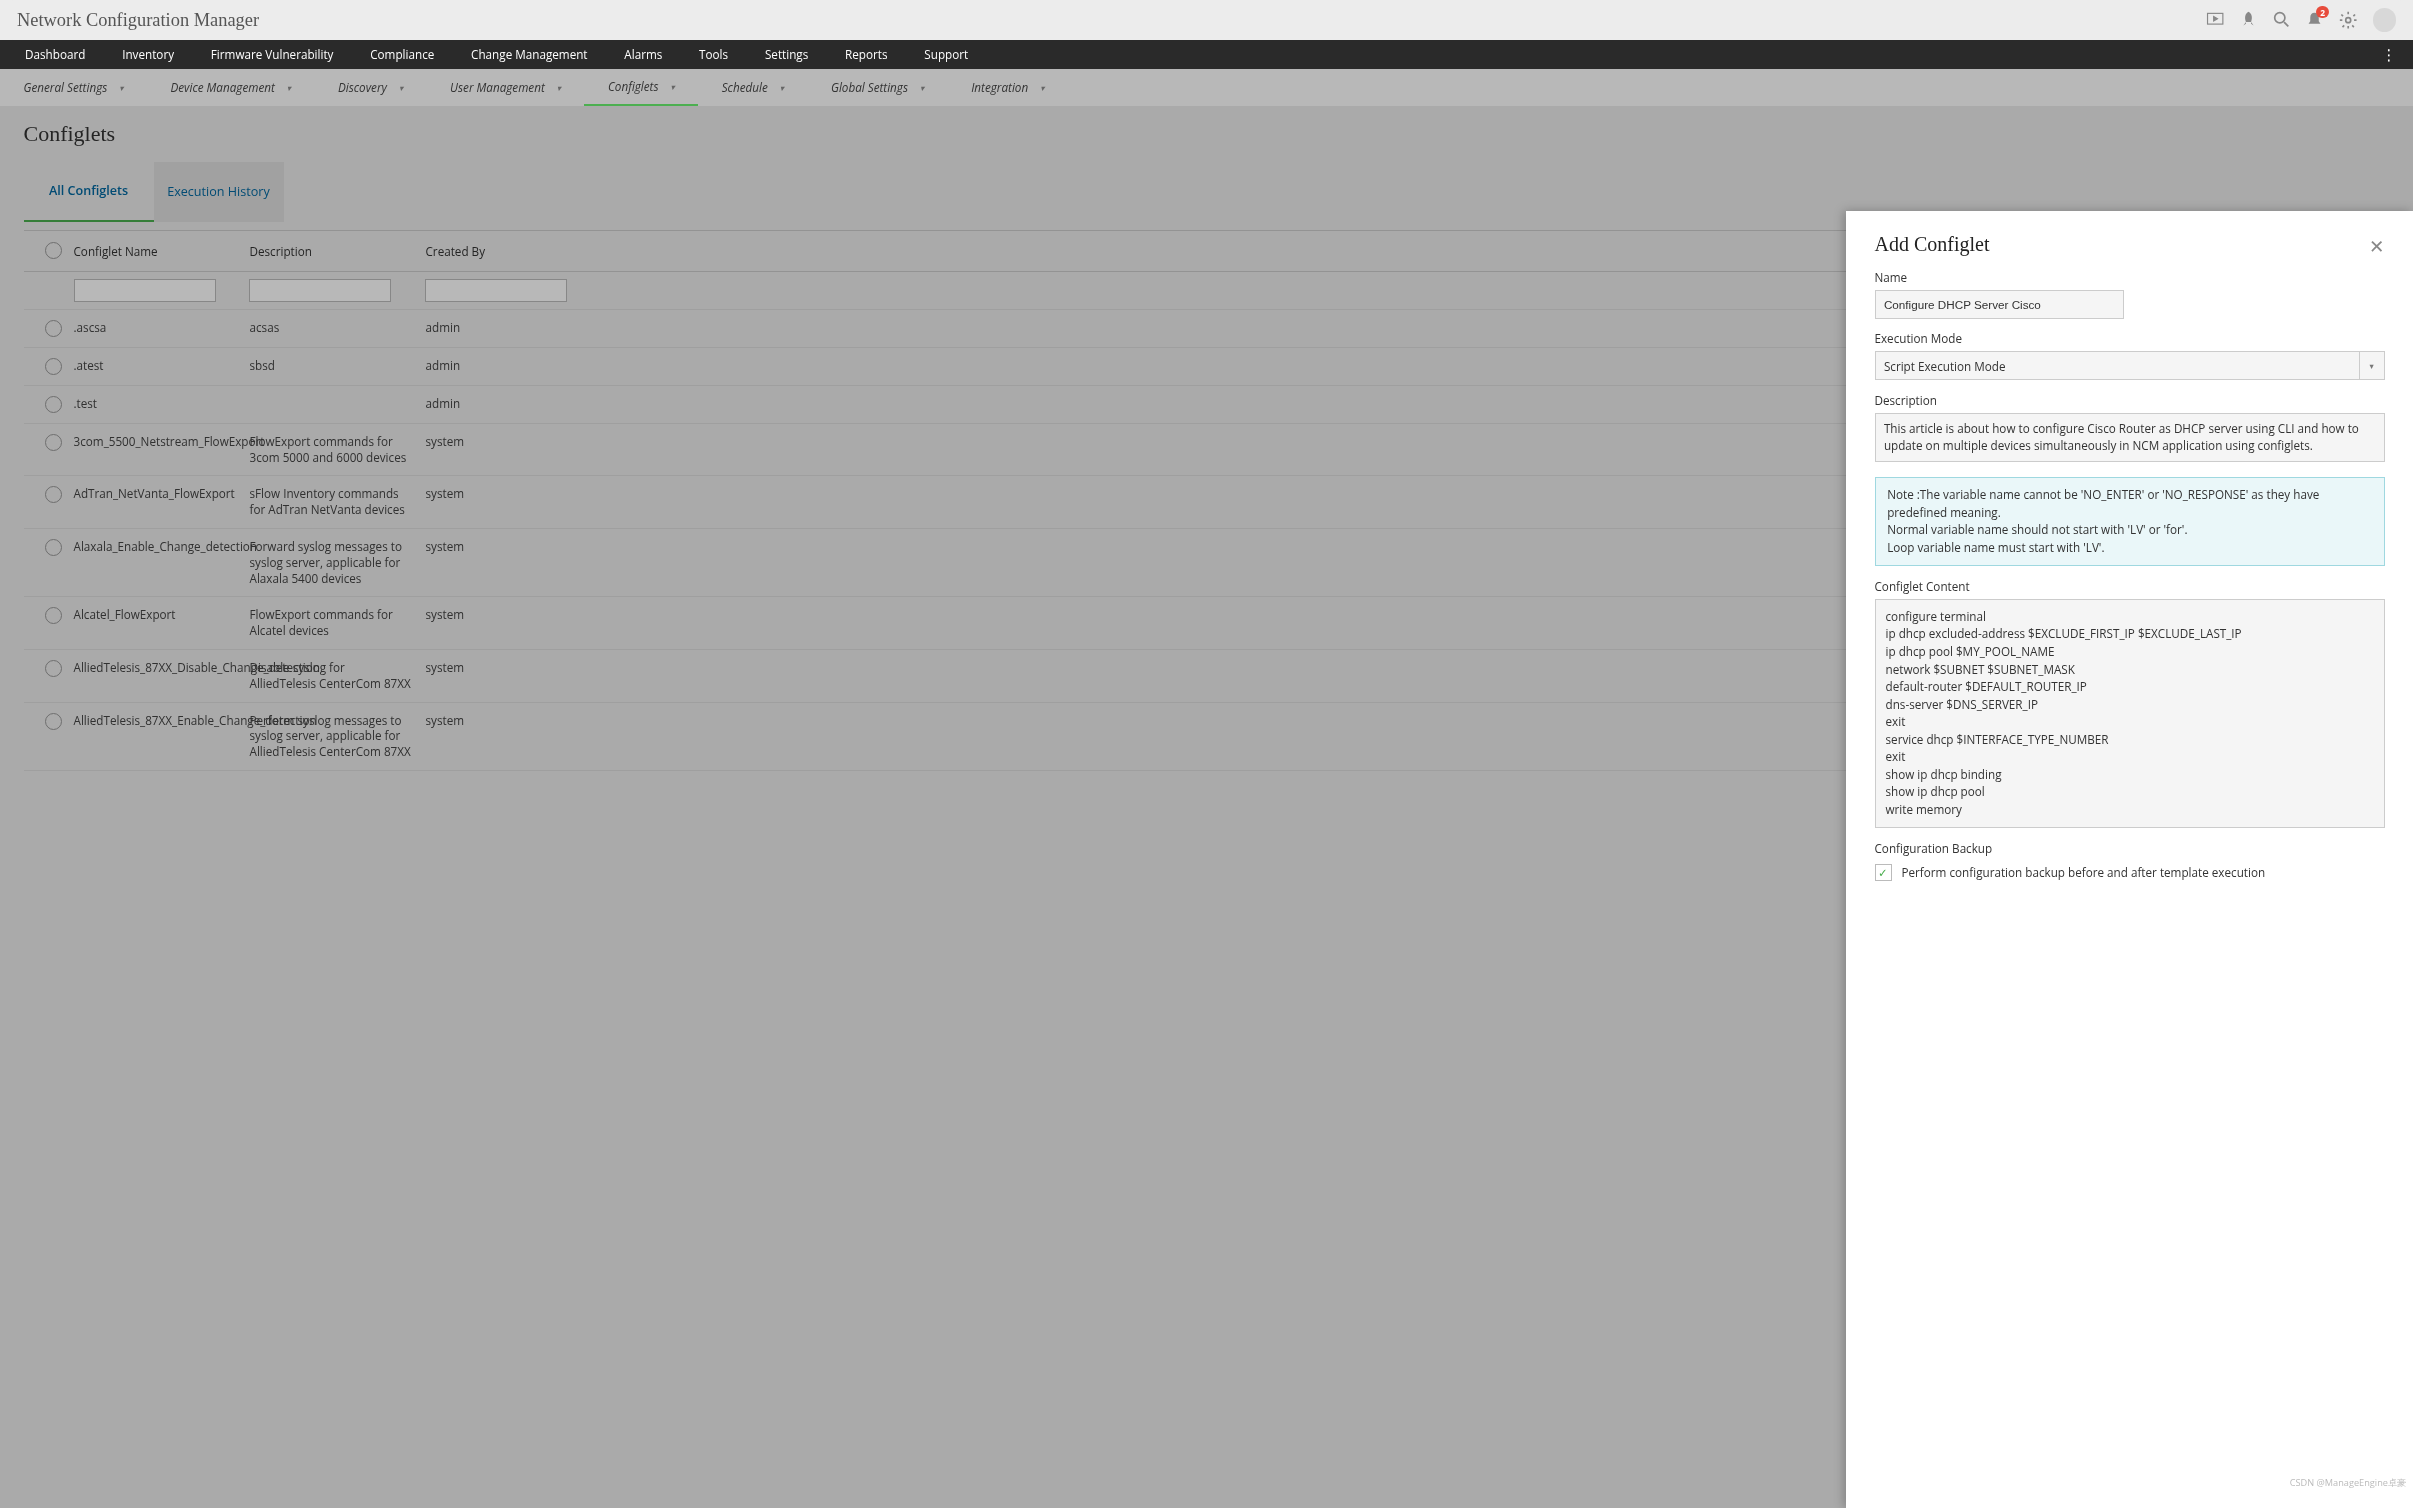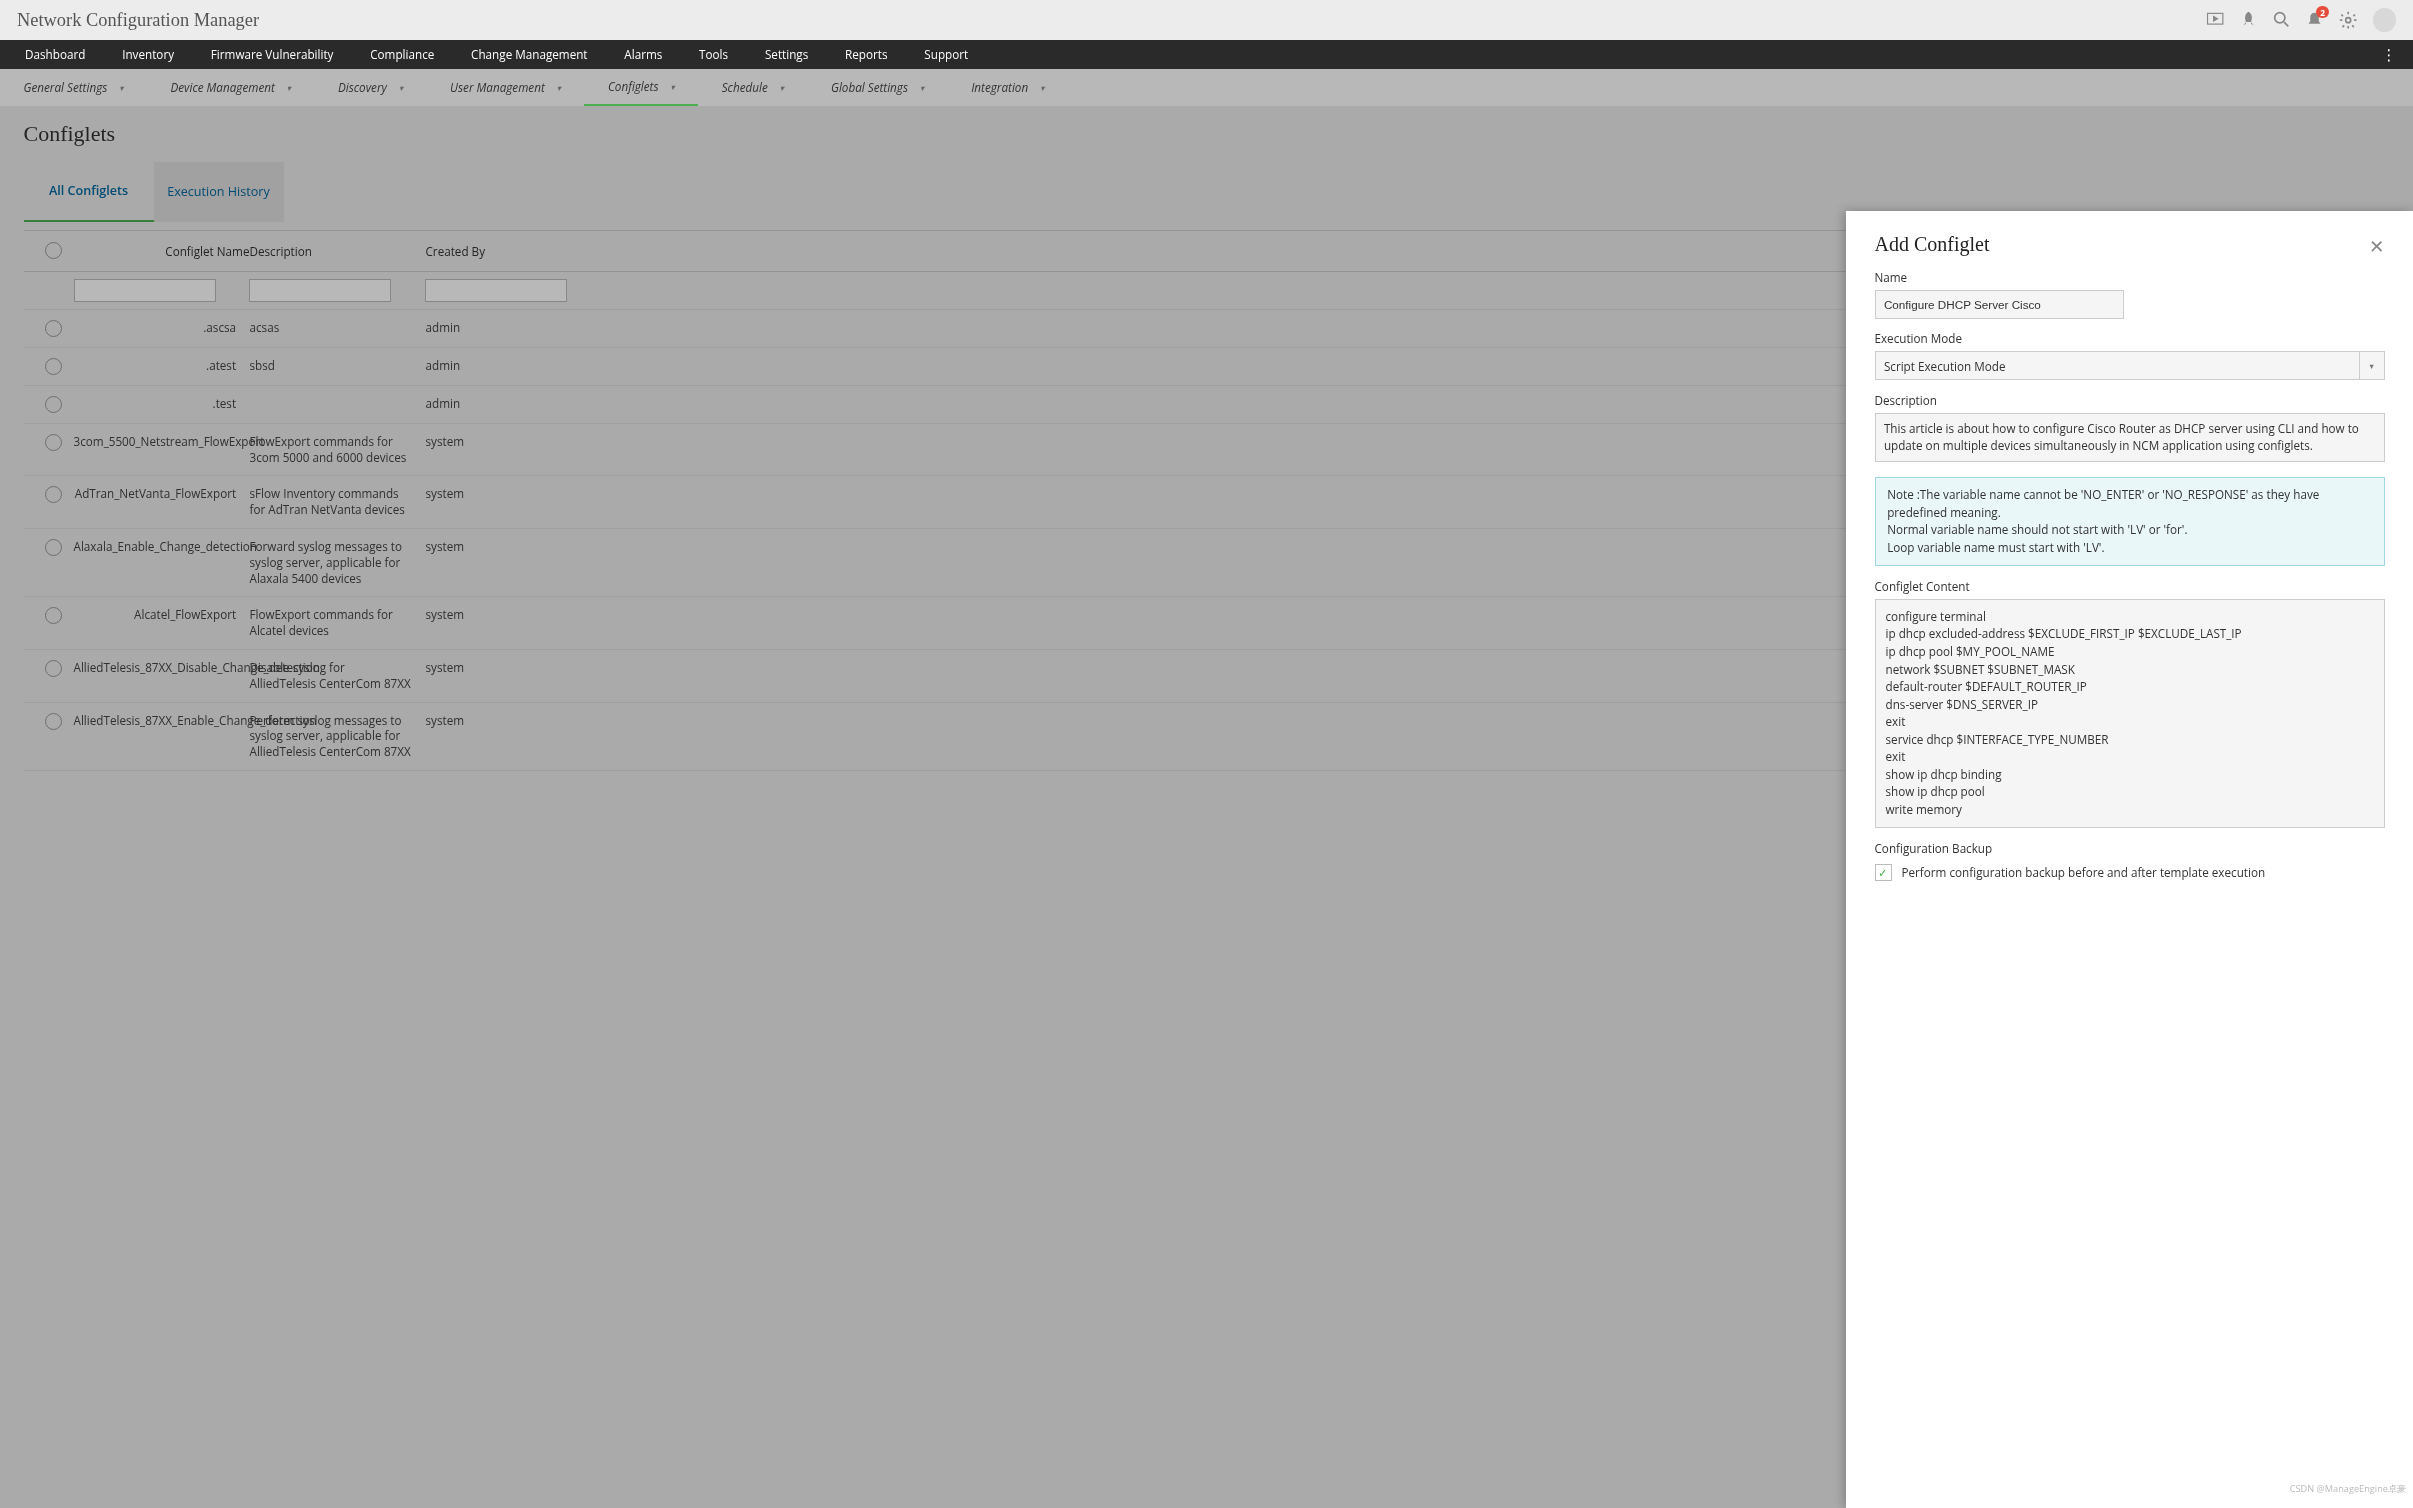--- a/index.html
+++ b/index.html
@@ -24,7 +24,7 @@
 .tab.active { background: #ececec; border-bottom: 2.5px solid #4caf50; font-weight: 600; }
 .table-head { display: flex; align-items: center; border-top: 0.8px solid #ccc; border-bottom: 0.8px solid #ccc; height: 42px; padding: 0 10px; margin-top: 8.4px; }
 .col-check { width: 40px; display: flex; justify-content: center; }
-.col-name { width: 176px; text-align: right; }
+.col-name { width: 176px; }
 .col-desc { width: 176px; }
 .col-by { width: 151px; }
 .radio { width: 17px; height: 17px; border: 1.7px solid #999; border-radius: 50%; }

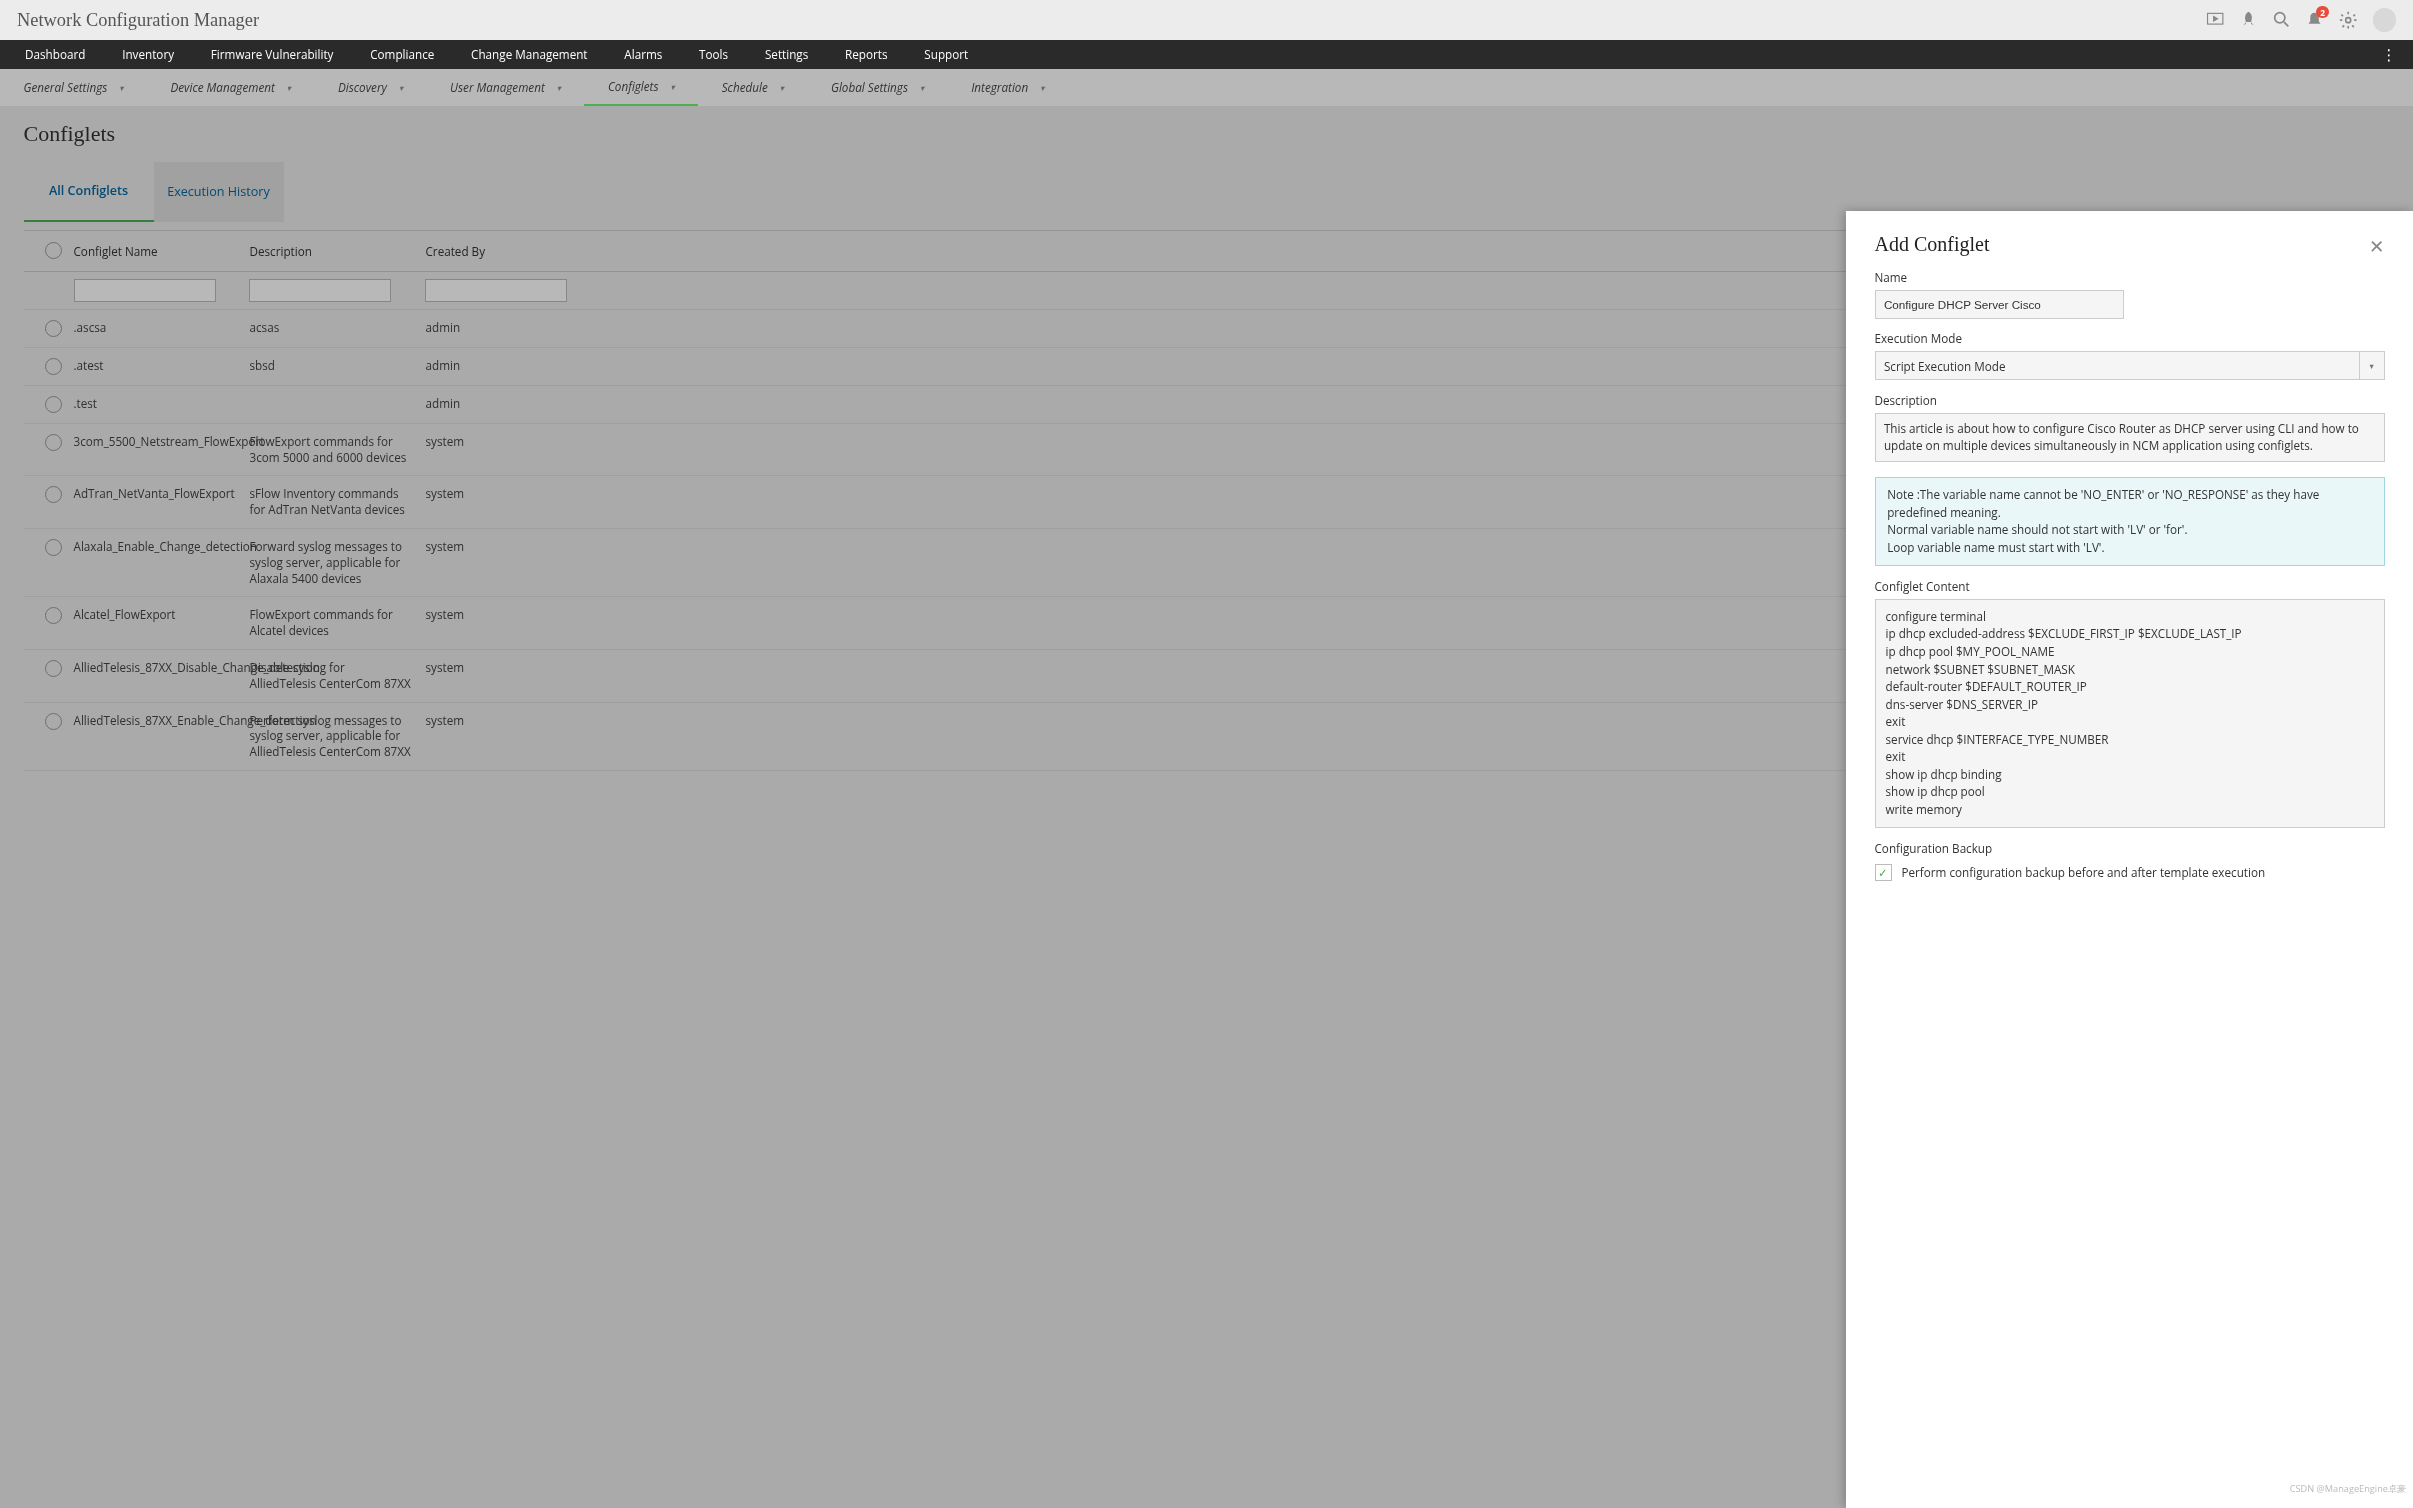--- a/index.html
+++ b/index.html
@@ -47,7 +47,7 @@
 .content-box { width: 100%; border: 0.8px solid #ccc; background: #f5f5f5; padding: 8.4px 10px; font-size: 11.7px; color: #333; line-height: 1.5; white-space: pre-wrap; font-family: inherit; min-height: 193px; }
 .checkbox-row { display: flex; align-items: center; gap: 10px; margin-top: 8.4px; }
 .checkbox { width: 17px; height: 17px; border: 0.8px solid #bbb; display: flex; align-items: center; justify-content: center; color: #4caf50; font-size: 11.7px; }
-.watermark { position: absolute; bottom: 12px; right: 6.7px; font-size: 9.2px; color: #bbb; }
+.watermark { position: absolute; bottom: 18px; right: 6.7px; font-size: 9.2px; color: #bbb; }
 .content-wrap { position: relative; height: calc(100vh - 106px); }
 .underlay { position: absolute; inset: 0; }
 svg { display: block; }

